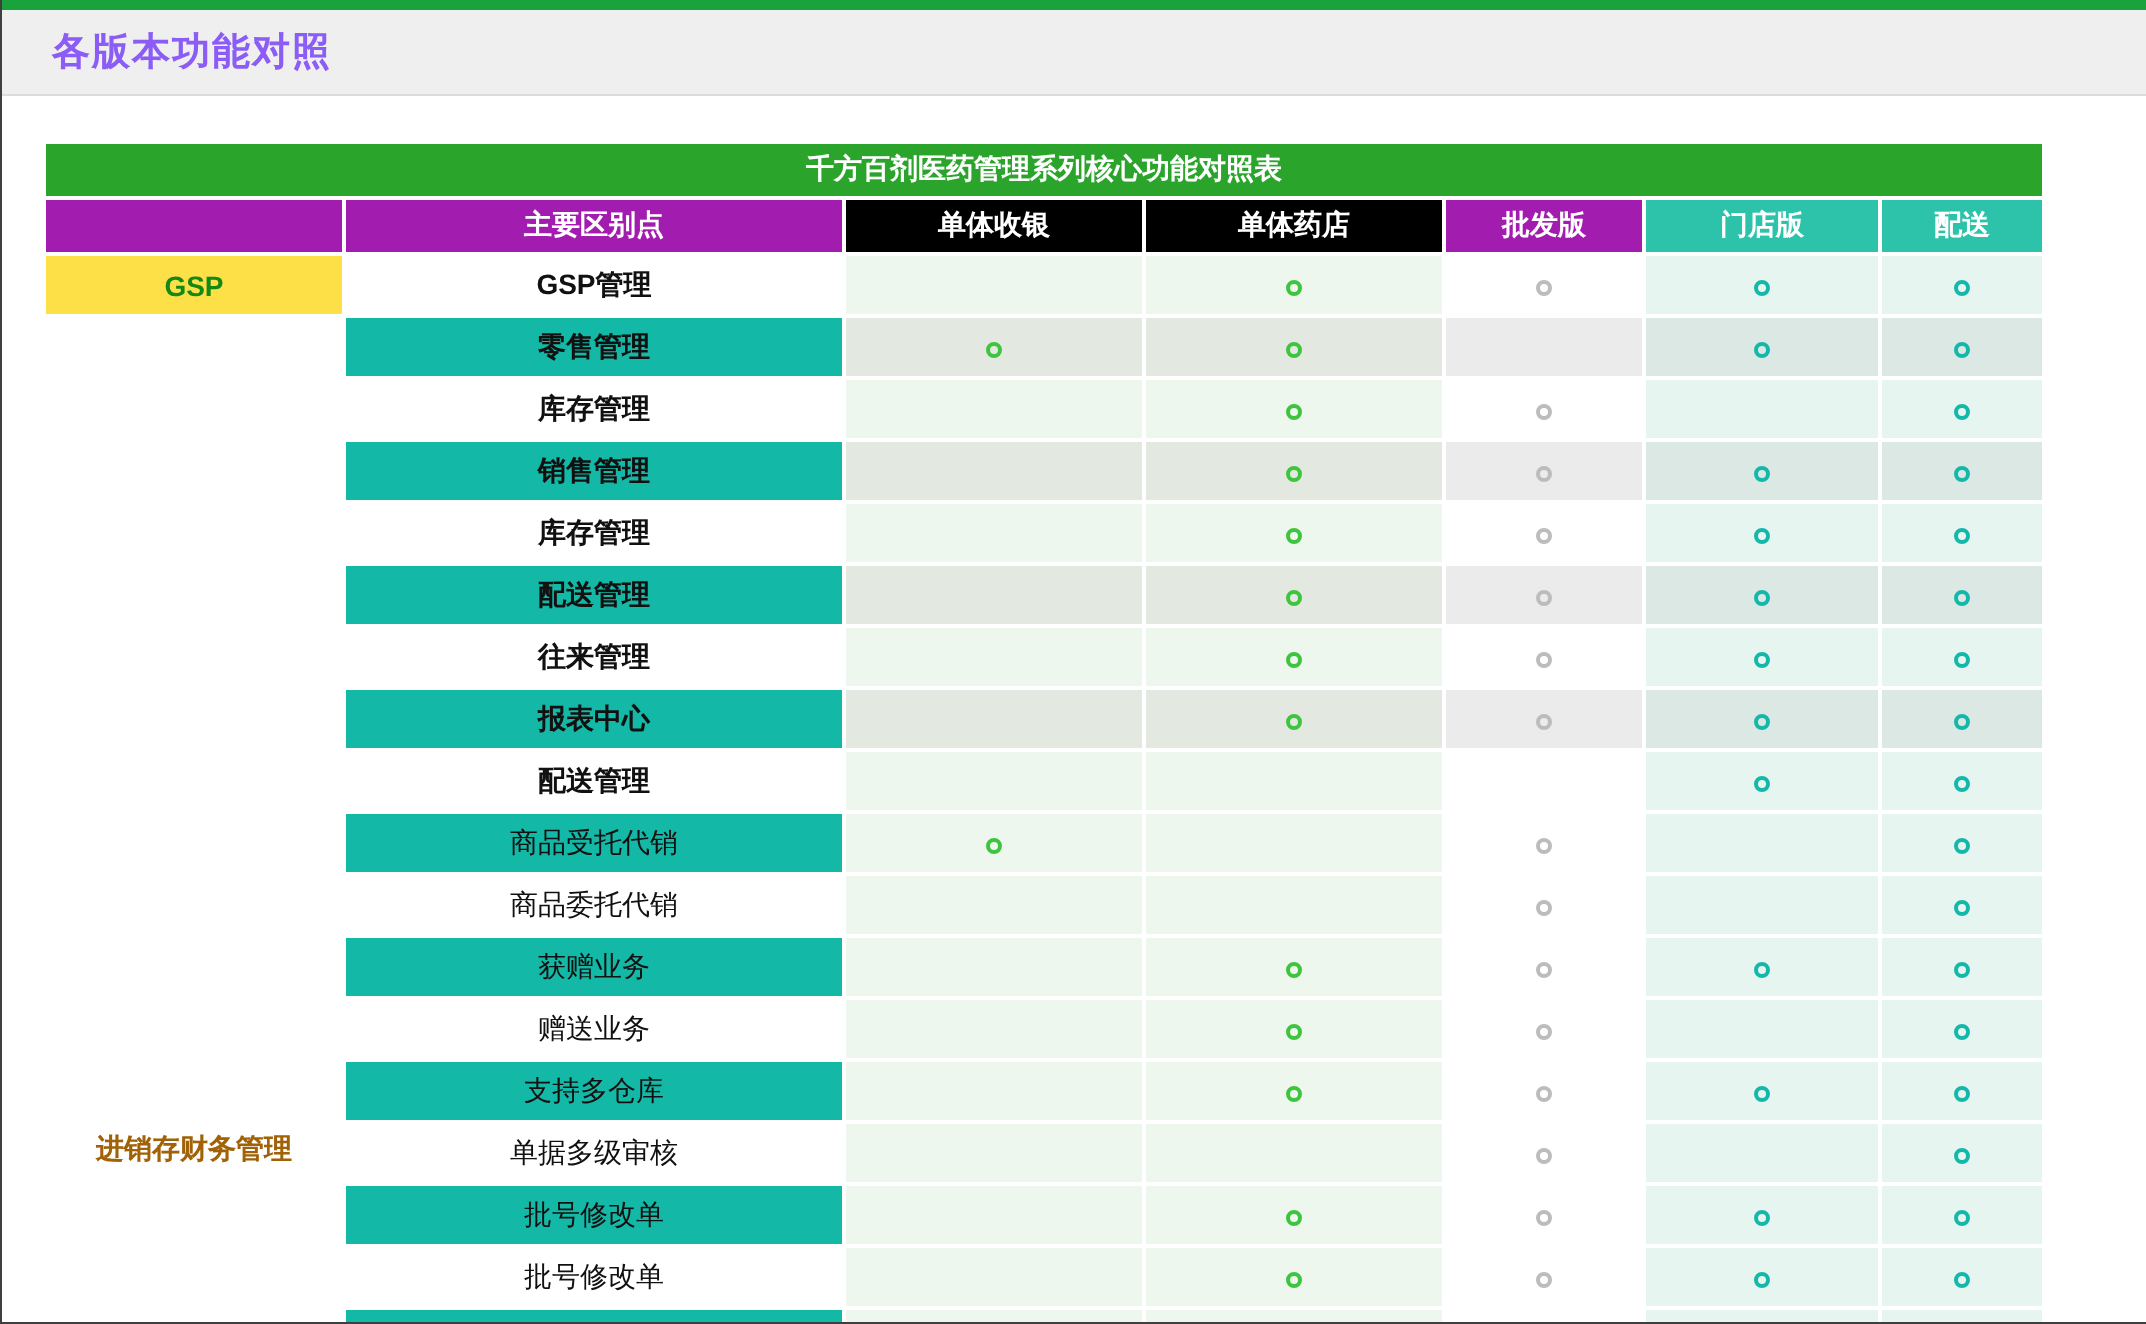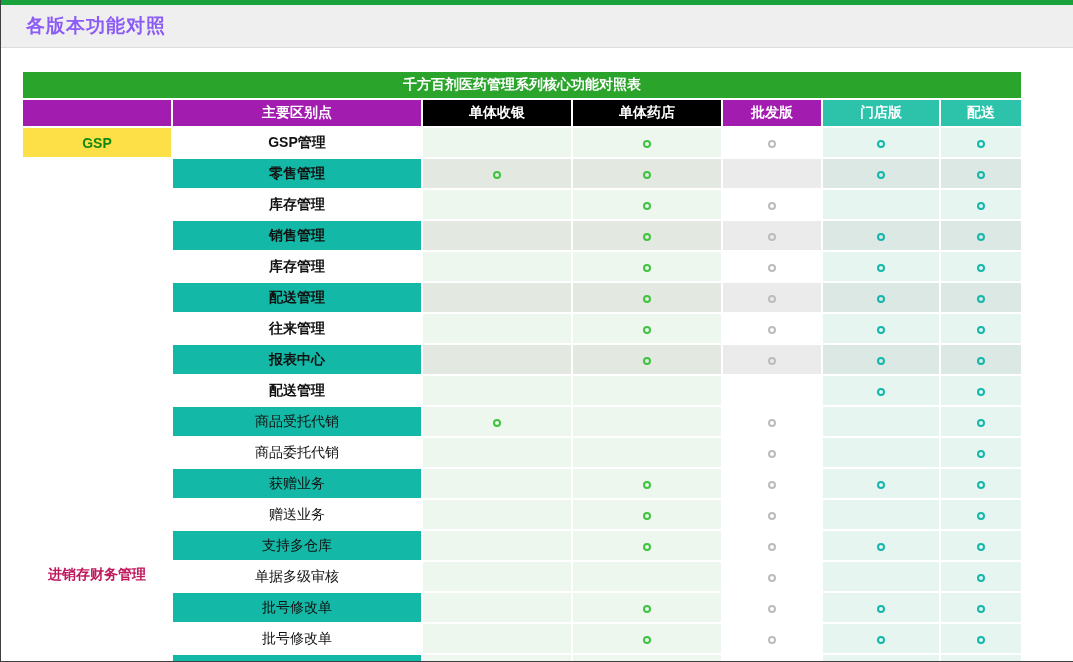--- a/index.html
+++ b/index.html
@@ -33,7 +33,7 @@
   td.group-cell{color:#138813;font-weight:bold;background:#fff;}
   td.group-gsp{background:#fde047;}
   td.group-main{position:relative;vertical-align:top;background:#fff;}
-  .group-main-label{position:absolute;top:407px;left:0;width:100%;text-align:center;color:#be185d;font-weight:bold;font-size:14px;}
+  .group-main-label{position:absolute;top:407px;left:0;width:100%;text-align:center;color:#a16207;font-weight:bold;font-size:14px;}
   .ring{display:inline-block;width:4px;height:4px;border:2px solid;border-radius:50%;vertical-align:middle;}
   .mk-green{border-color:#3fc43f;}
   .mk-gray{border-color:#bcbcbc;}

